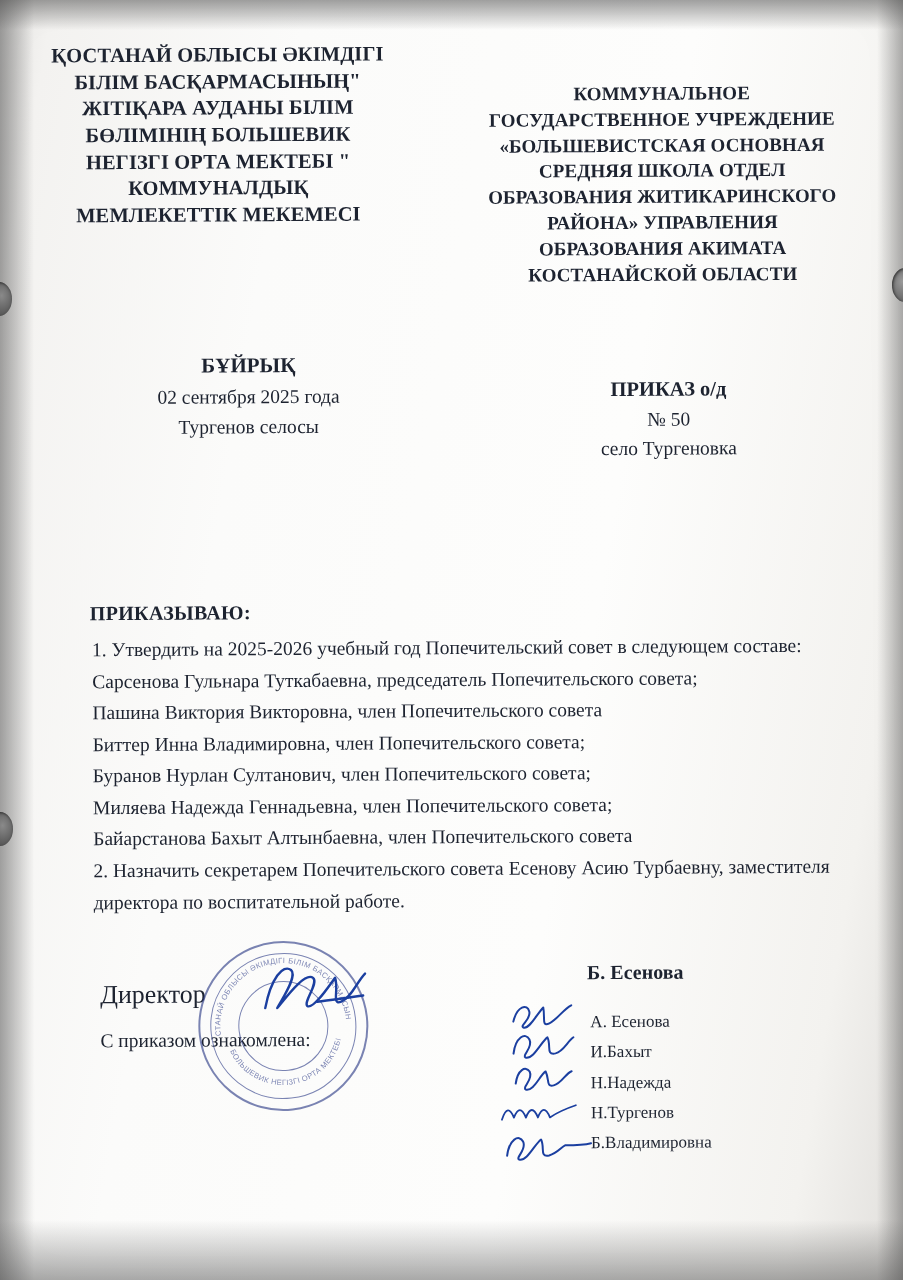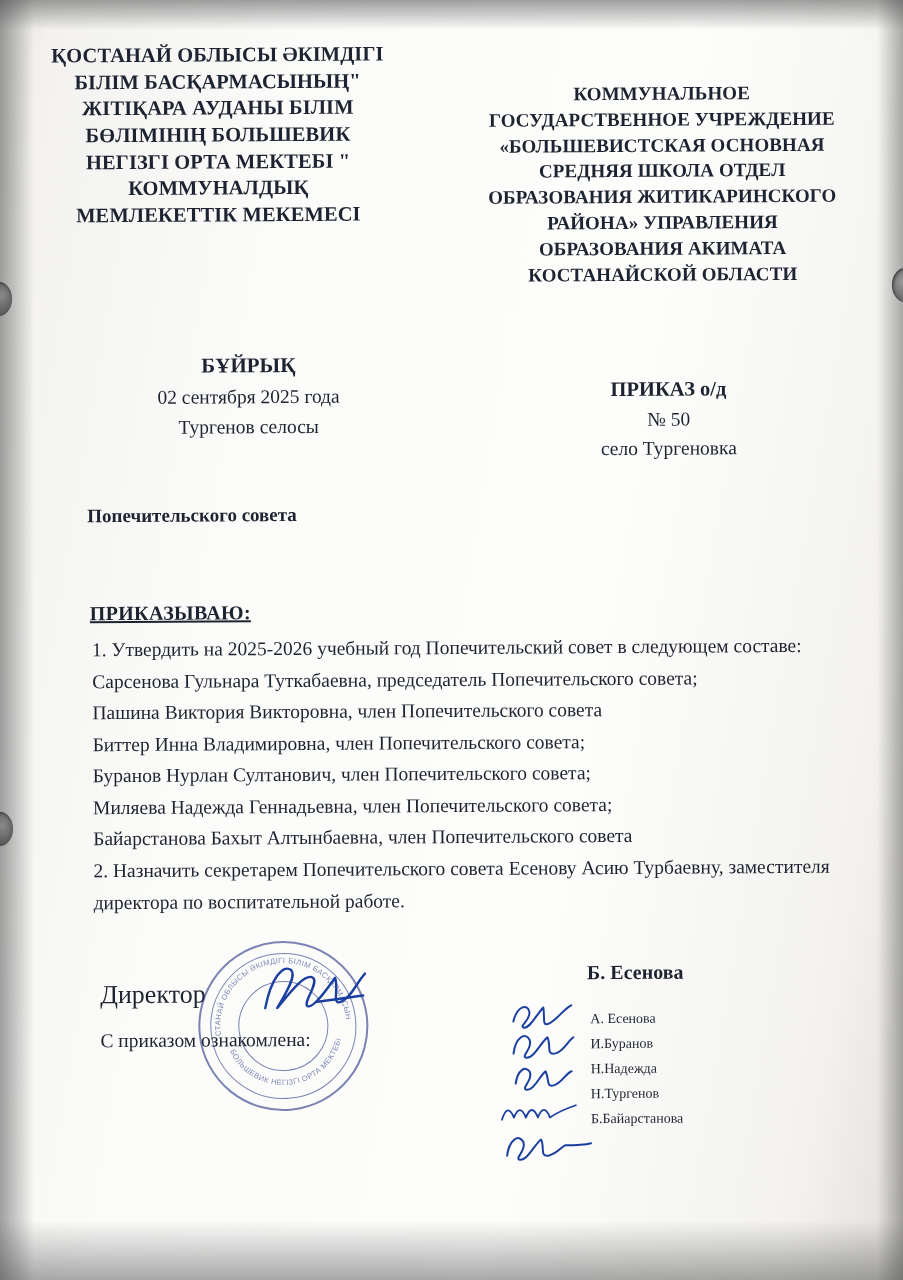--- a/index.html
+++ b/index.html
@@ -258,7 +258,6 @@
     </div>
 
     <div class="subject">
-      <div>Попечительского совета</div>
     </div>
 
     <div class="order-word">ПРИКАЗЫВАЮ:</div>

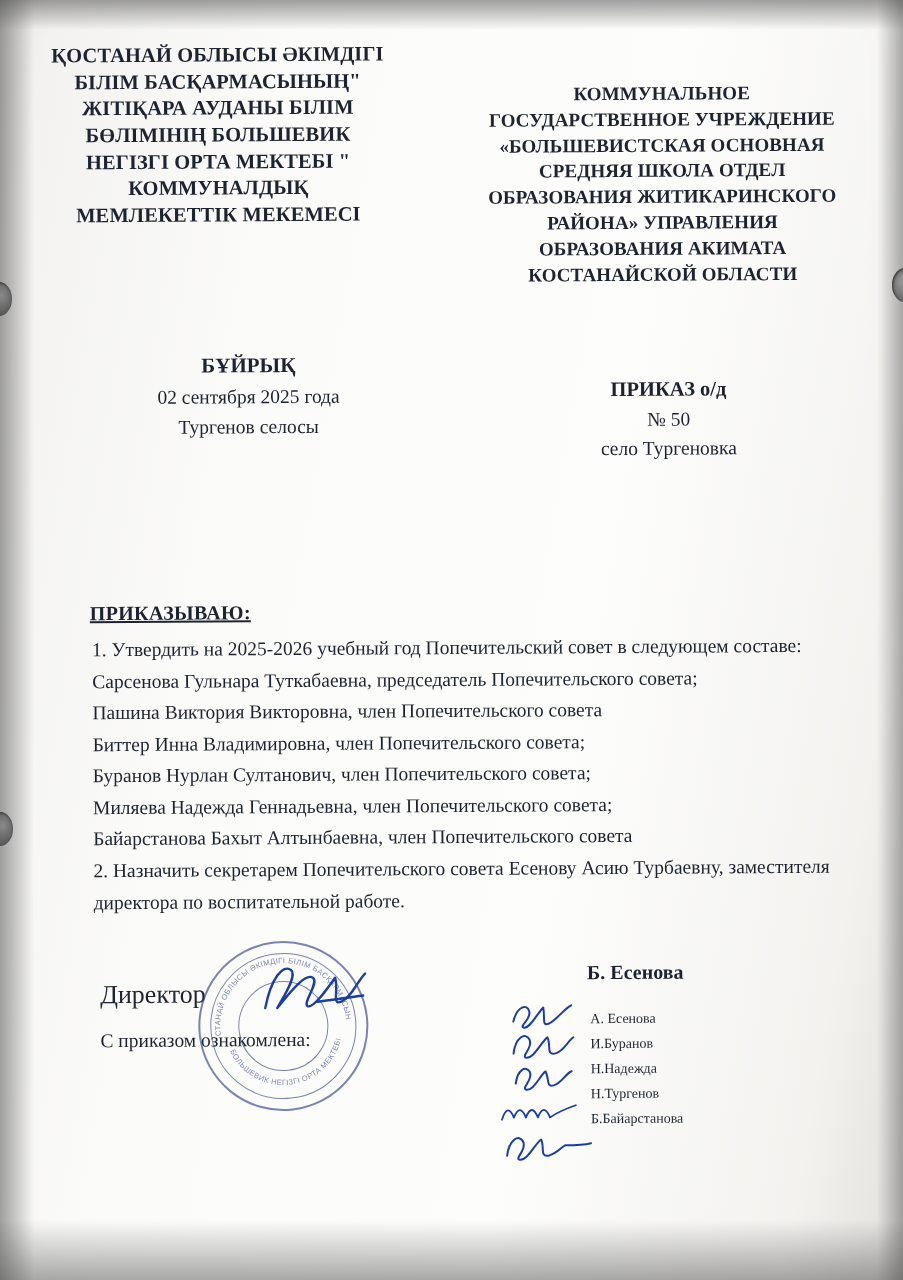--- a/index.html
+++ b/index.html
@@ -133,7 +133,6 @@
     font-weight: bold;
     font-size: 20px;
     letter-spacing: 0.3px;
-    text-decoration: underline;
   }
 
   .body {

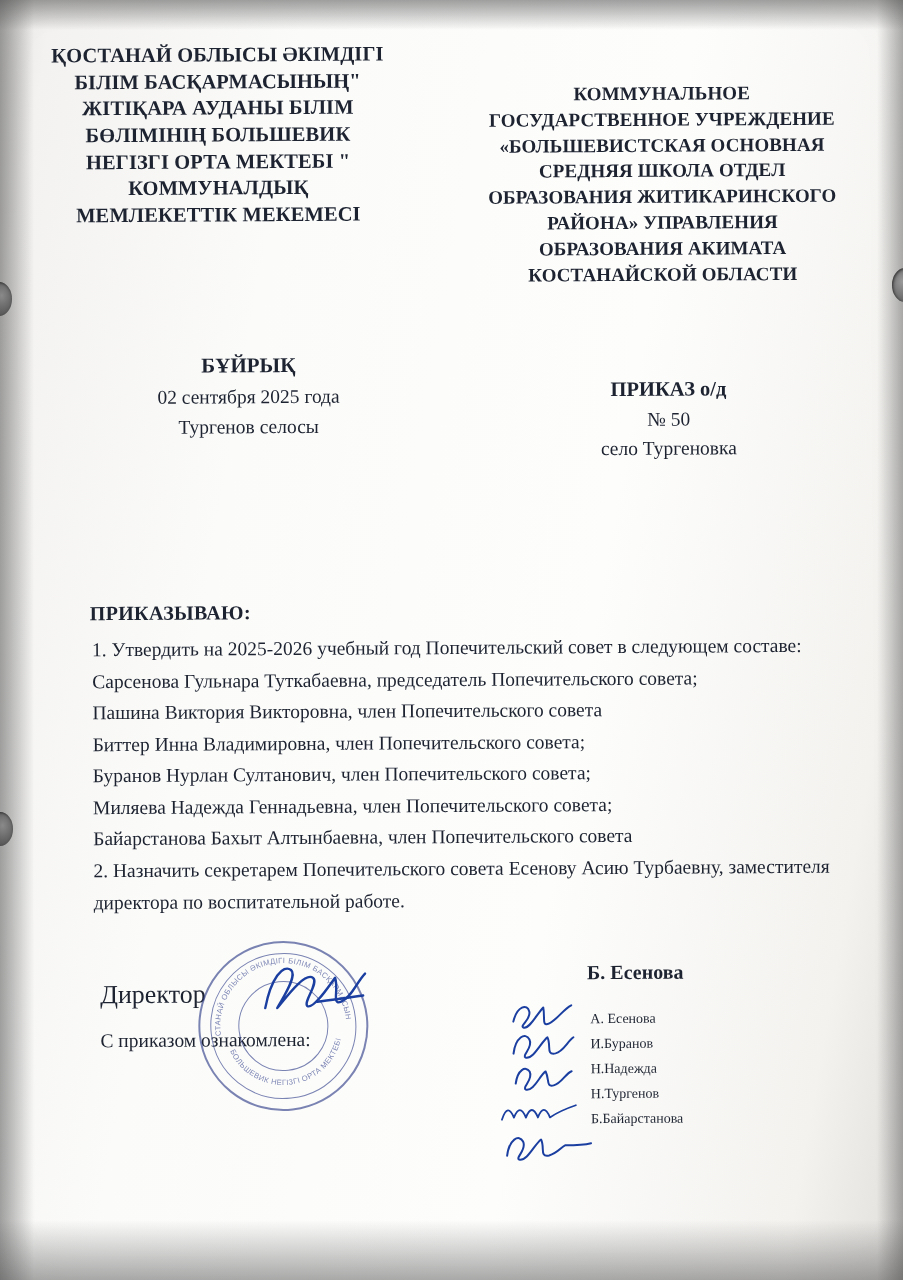--- a/index.html
+++ b/index.html
@@ -169,7 +169,7 @@
     position: absolute;
     left: 588px;
     top: 1008px;
-    font-size: 14px;
+    font-size: 17px;
     line-height: 1.78;
   }
 

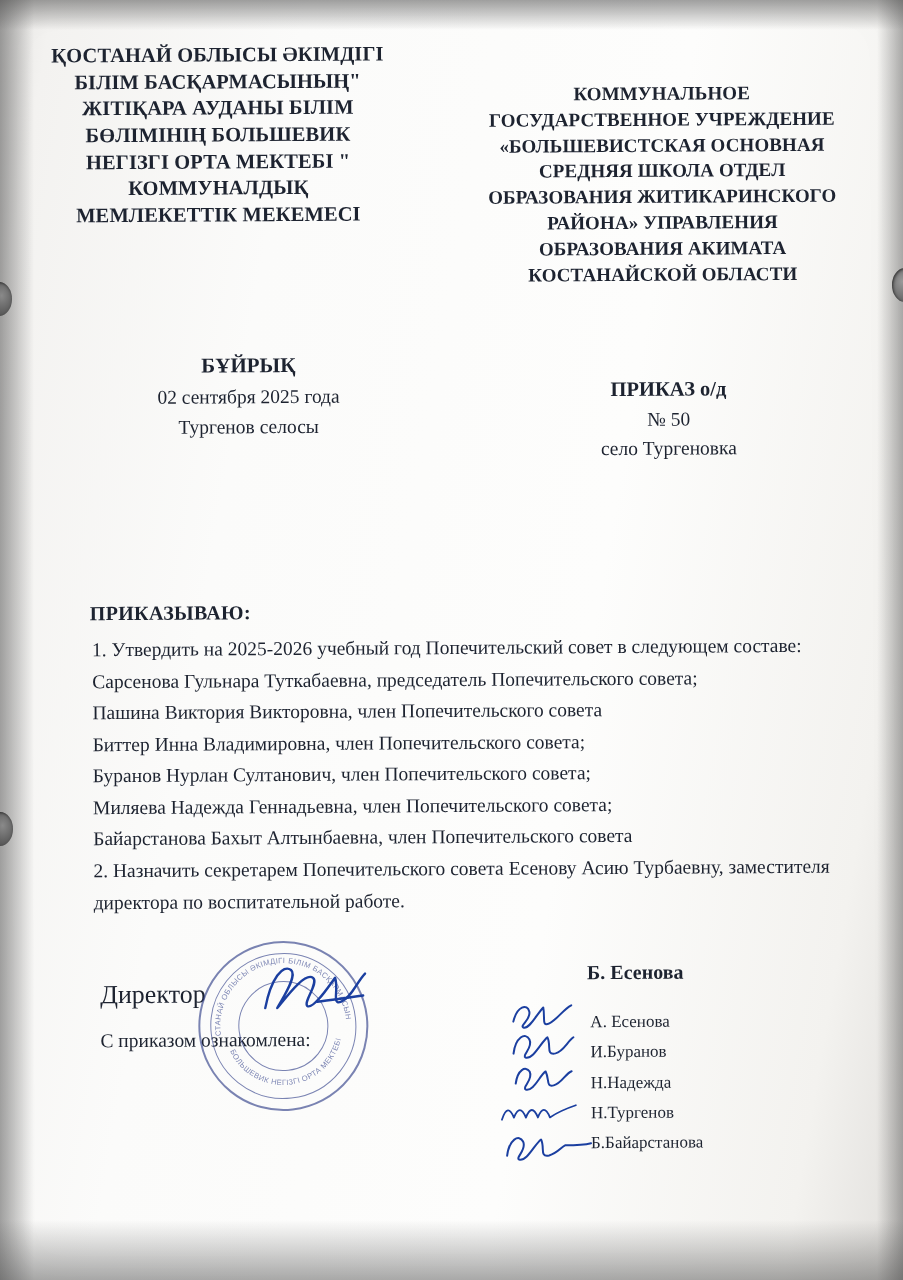--- a/index.html
+++ b/index.html
@@ -278,7 +278,7 @@
 
     <div class="ack-list">
       <div>А. Есенова</div>
-      <div>И.Буранов</div>
+      <div>И.Бахыт</div>
       <div>Н.Надежда</div>
       <div>Н.Тургенов</div>
       <div>Б.Байарстанова</div>

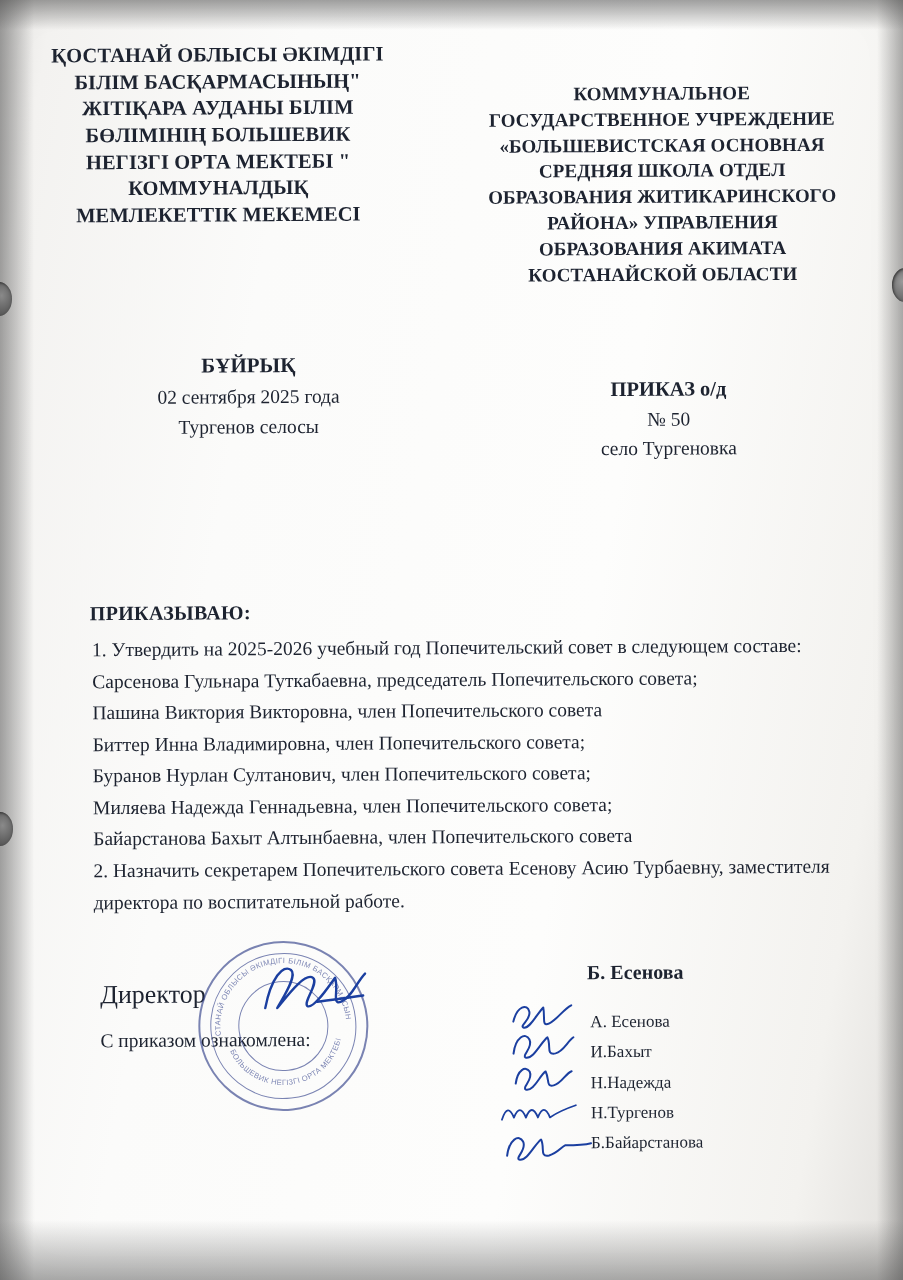--- a/index.html
+++ b/index.html
@@ -281,7 +281,7 @@
       <div>И.Бахыт</div>
       <div>Н.Надежда</div>
       <div>Н.Тургенов</div>
-      <div>Б.Байарстанова</div>
+      <div>Б.Владимировна</div>
     </div>
 
     <div class="stamp">

